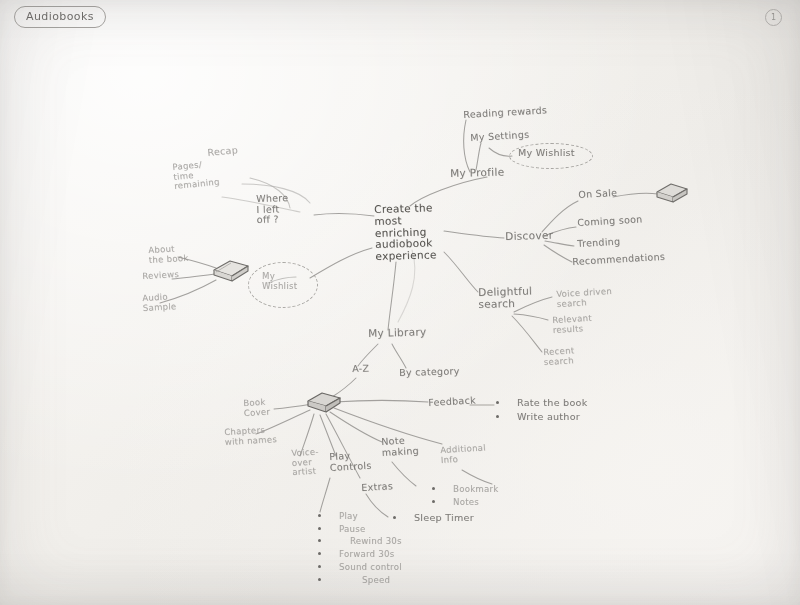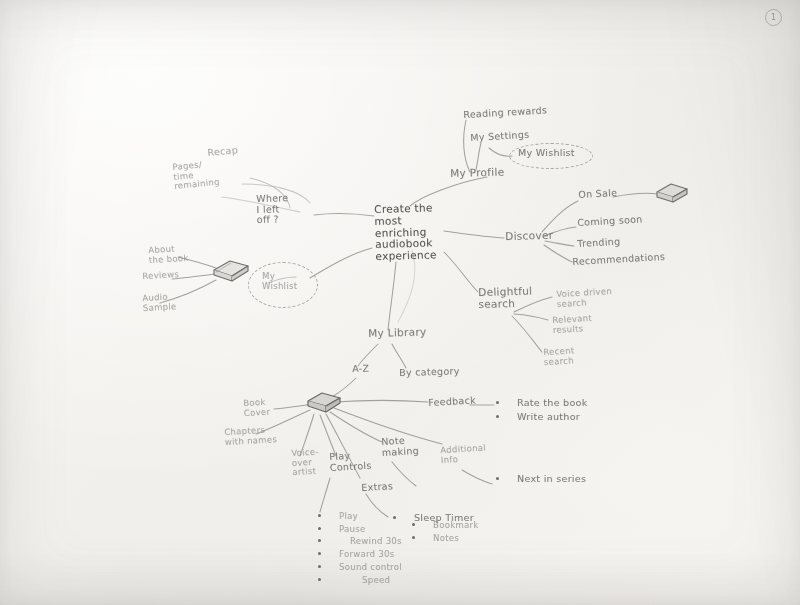--- a/index.html
+++ b/index.html
@@ -207,6 +207,7 @@
     </g>
   </svg>
 
+  <div id="title-chip">Audiobooks</div>
   <div id="page-mark">1</div>
 
   <div class="node sz-11 n-dark skew3" style="left:374px; top:204px; width:72px;">Create the

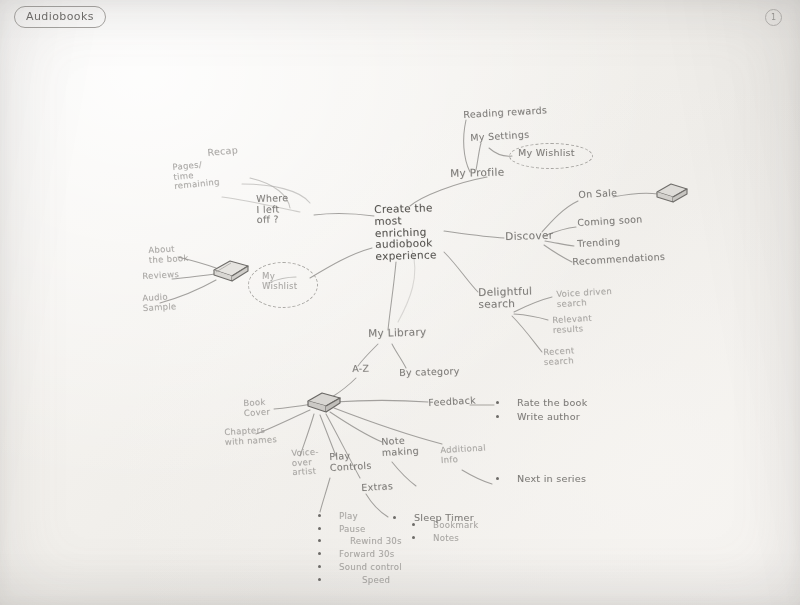--- a/index.html
+++ b/index.html
@@ -335,10 +335,6 @@
   </div>
 
   <div class="bullet-list" style="left:496px; top:474px;">
-    <div class="bullet-row">
-      <span class="bullet-dot"></span>
-      <span class="node sz-10 n-mid" style="position:static;">Next in series</span>
-    </div>
   </div>
 
   <div class="bullet-list" style="left:318px; top:512px;">

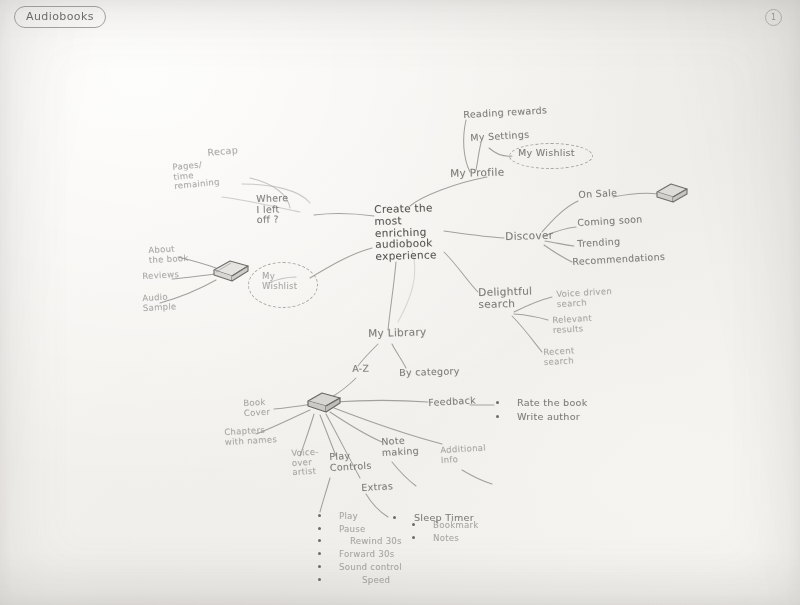--- a/index.html
+++ b/index.html
@@ -364,7 +364,7 @@
     </div>
   </div>
 
-  <div class="bullet-list" style="left:412px; top:485px;margin-top:36px;">
+  <div class="bullet-list" style="left:432px; top:485px;">
     <div class="bullet-row">
       <span class="bullet-dot"></span>
       <span class="node sz-9 n-faint" style="position:static;">Bookmark</span>

